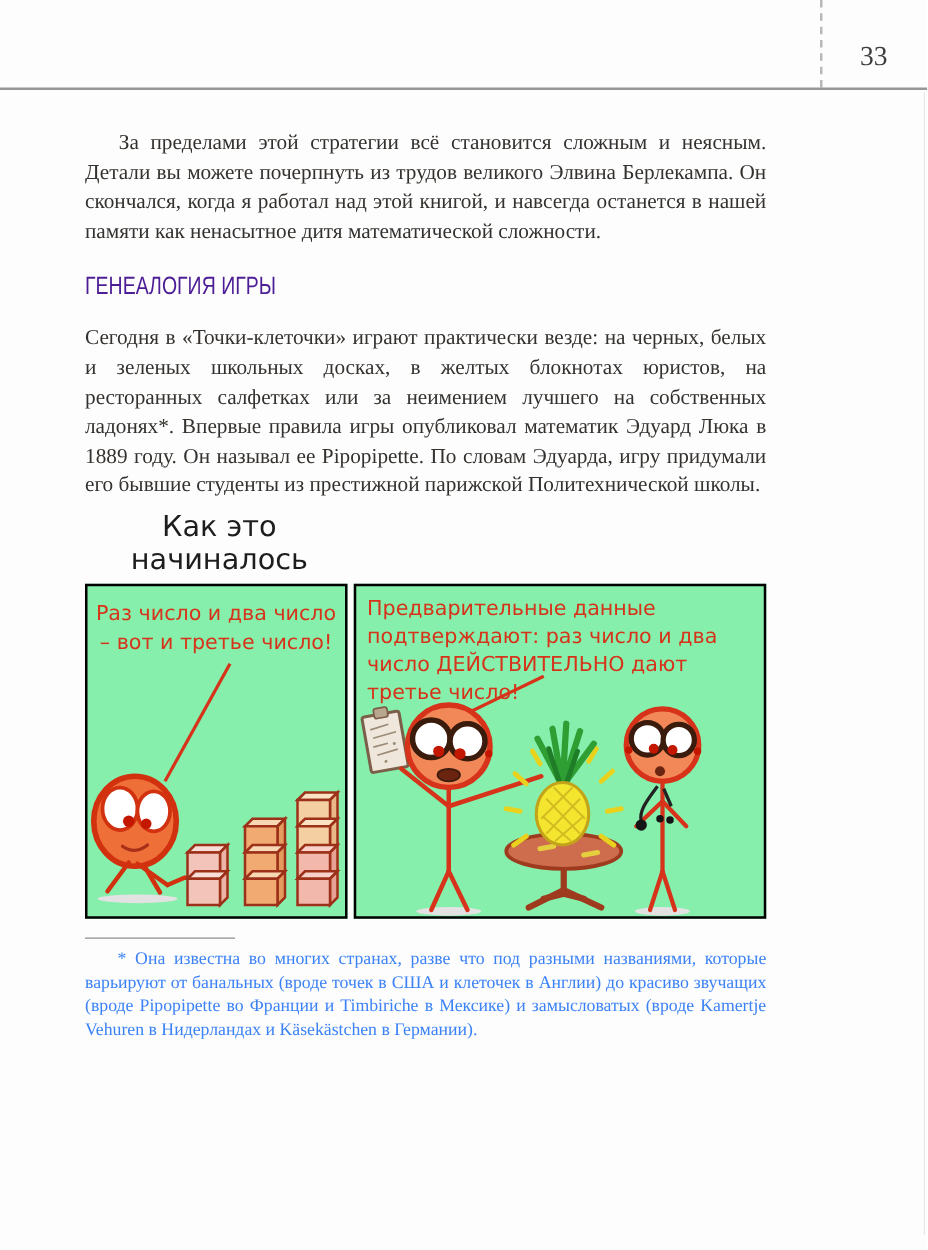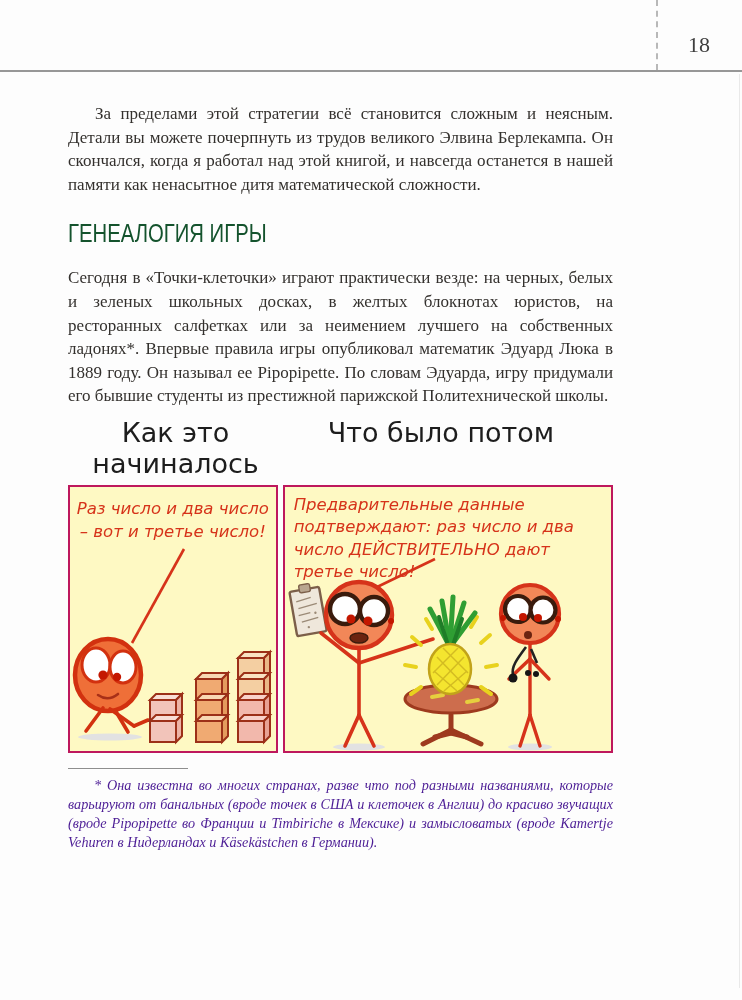--- a/index.html
+++ b/index.html
@@ -69,7 +69,7 @@
 <div class="page">
 
   <div class="header-divider"></div>
-  <div class="page-number">18</div>
+  <div class="page-number">33</div>
   <div class="header-rule"></div>
   <div class="page-edge"></div>
 

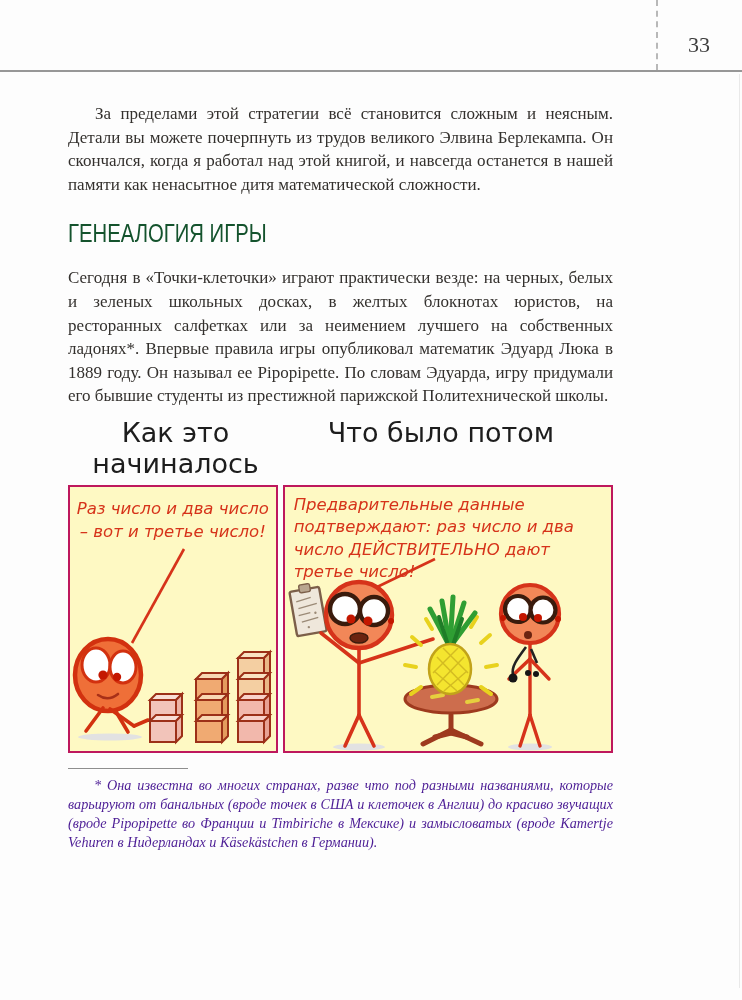--- a/index.html
+++ b/index.html
@@ -35,7 +35,7 @@
   p.first{margin-bottom:22px;}
   h2.section{
     margin:0 0 17px 0;font-family:"Liberation Sans",sans-serif;font-weight:400;
-    font-size:26px;color:#14532d;letter-spacing:0px;
+    font-size:20px;color:#4c1d95;letter-spacing:0px;
   }
   h2.section span{display:inline-block;transform:scaleX(.78);transform-origin:left center;white-space:nowrap;}
   

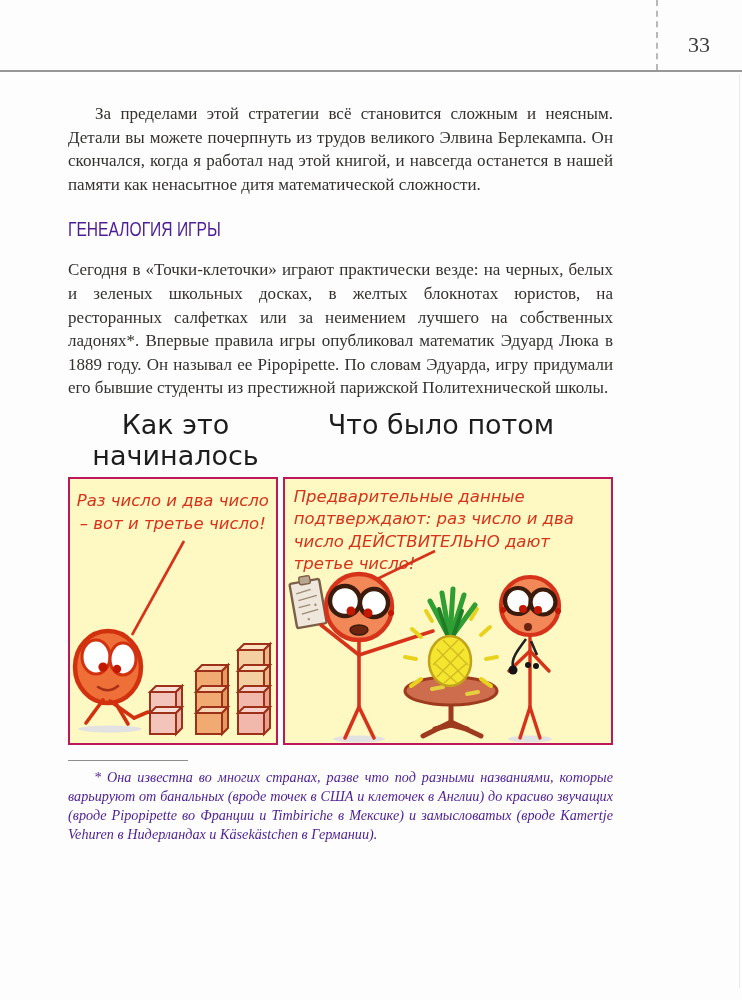--- a/index.html
+++ b/index.html
@@ -40,7 +40,7 @@
   h2.section span{display:inline-block;transform:scaleX(.78);transform-origin:left center;white-space:nowrap;}
   
   .captions{display:flex;gap:5px;margin-top:9px;margin-bottom:6px;
-    font-family:"DejaVu Sans",sans-serif;color:#1d1d1d;font-size:27px;}
+    font-family:"DejaVu Sans",sans-serif;color:#1d1d1d;font-size:23px;}
   .captions .cap-left{width:215px;text-align:center;}
   .captions .cap-right{width:306px;text-align:center;}
   .comic{display:flex;gap:5px;}

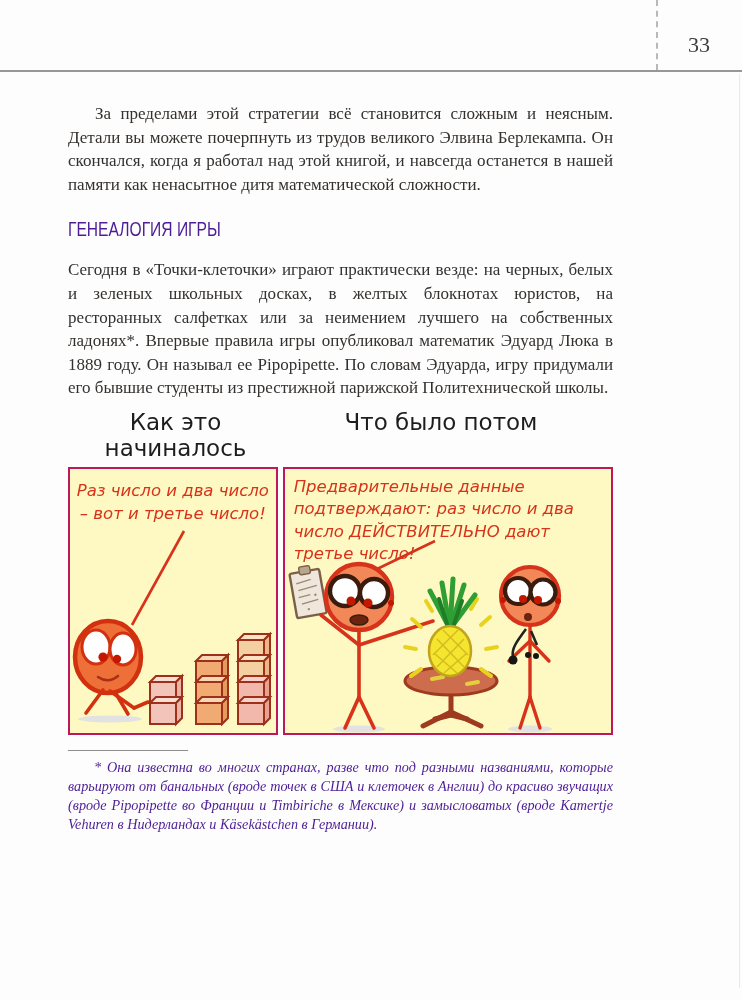--- a/index.html
+++ b/index.html
@@ -83,7 +83,6 @@
 
     <div class="captions">
       <div class="cap-left">Как это начиналось</div>
-      <div class="cap-right">Что было потом</div>
     </div>
 
     <div class="comic">

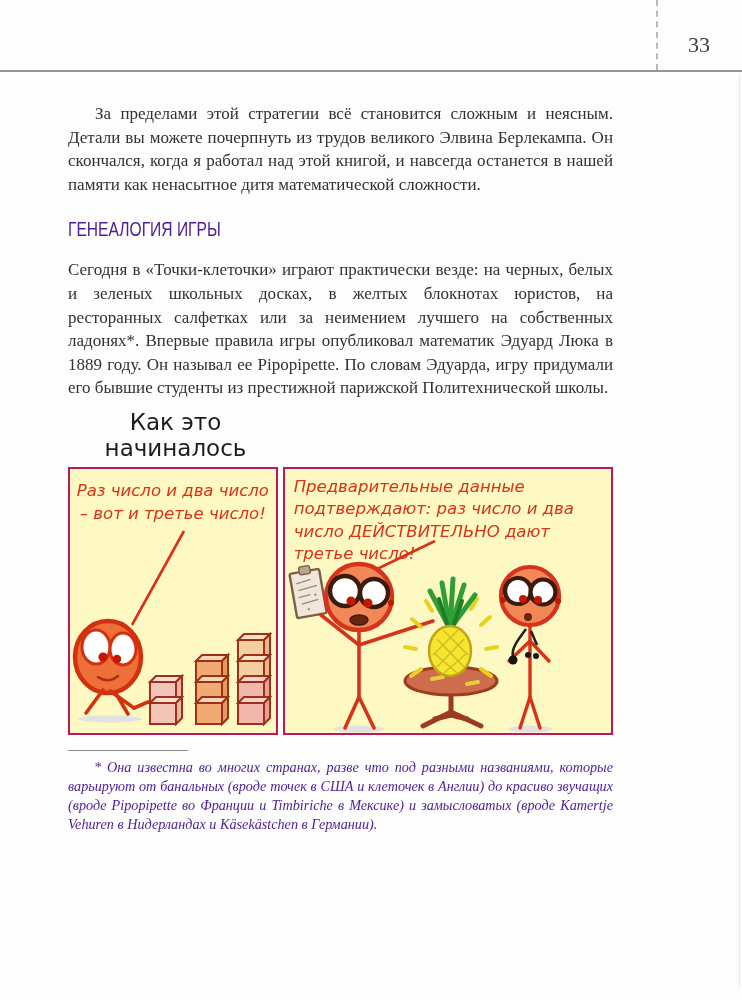--- a/index.html
+++ b/index.html
@@ -45,7 +45,7 @@
   .captions .cap-right{width:306px;text-align:center;}
   .comic{display:flex;gap:5px;}
   .panel{
-    position:relative;height:264px;background:#fef9c3;border:2px solid #be185d;font-style:italic;
+    position:relative;height:264px;background:#86efac;border:2px solid #000000;
   }
   .panel.left{width:211px;}
   .panel.right{width:302px;padding-left:32px;}

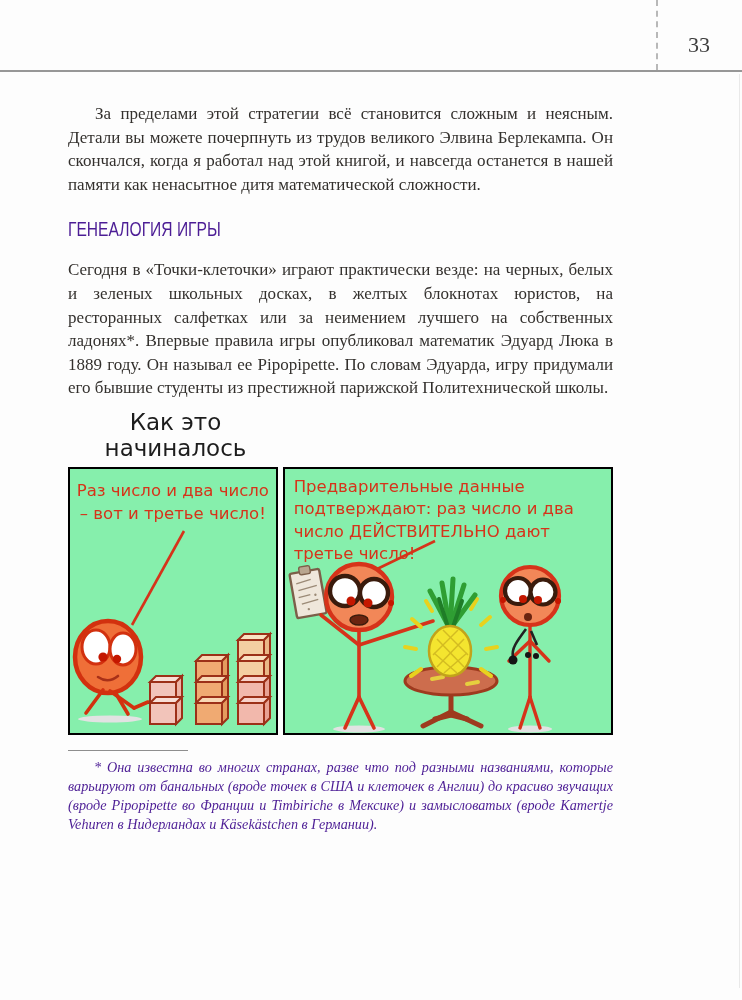--- a/index.html
+++ b/index.html
@@ -60,7 +60,7 @@
   .footnote-rule{width:120px;border-top:1.5px solid #8e8e8e;margin:15px 0 7px 0;}
   p.footnote{
     margin:0;font-size:14.2px;line-height:18.9px;text-align:justify;
-    text-indent:26px;color:#4c1d95;font-style:italic;
+    text-indent:26px;color:#3b82f6;
   }
 </style>
 </head>

